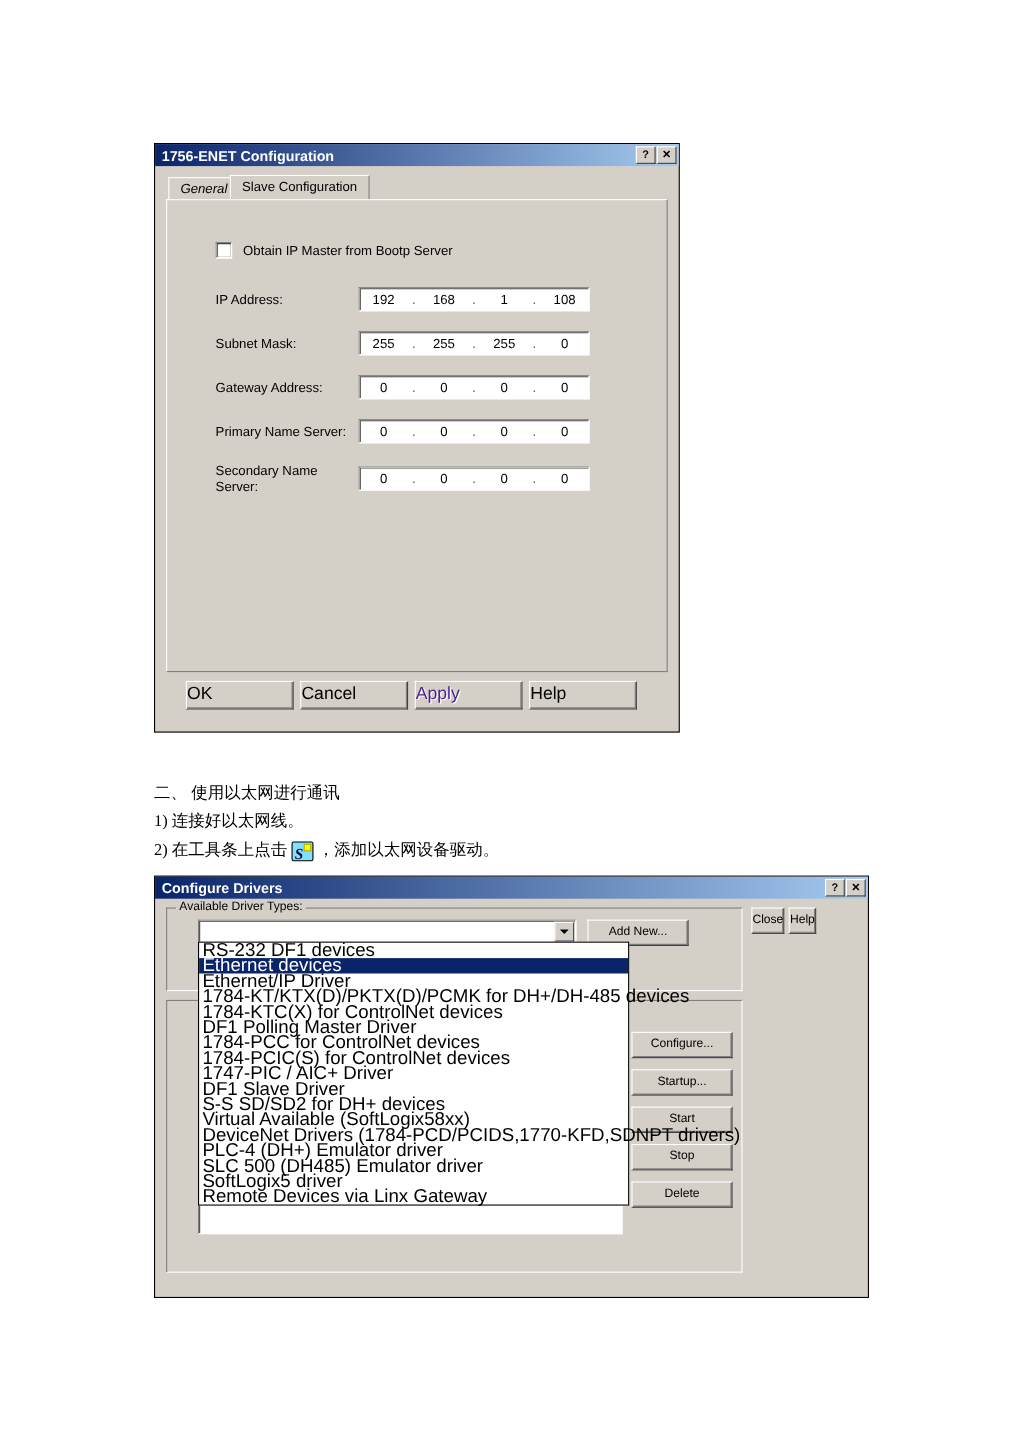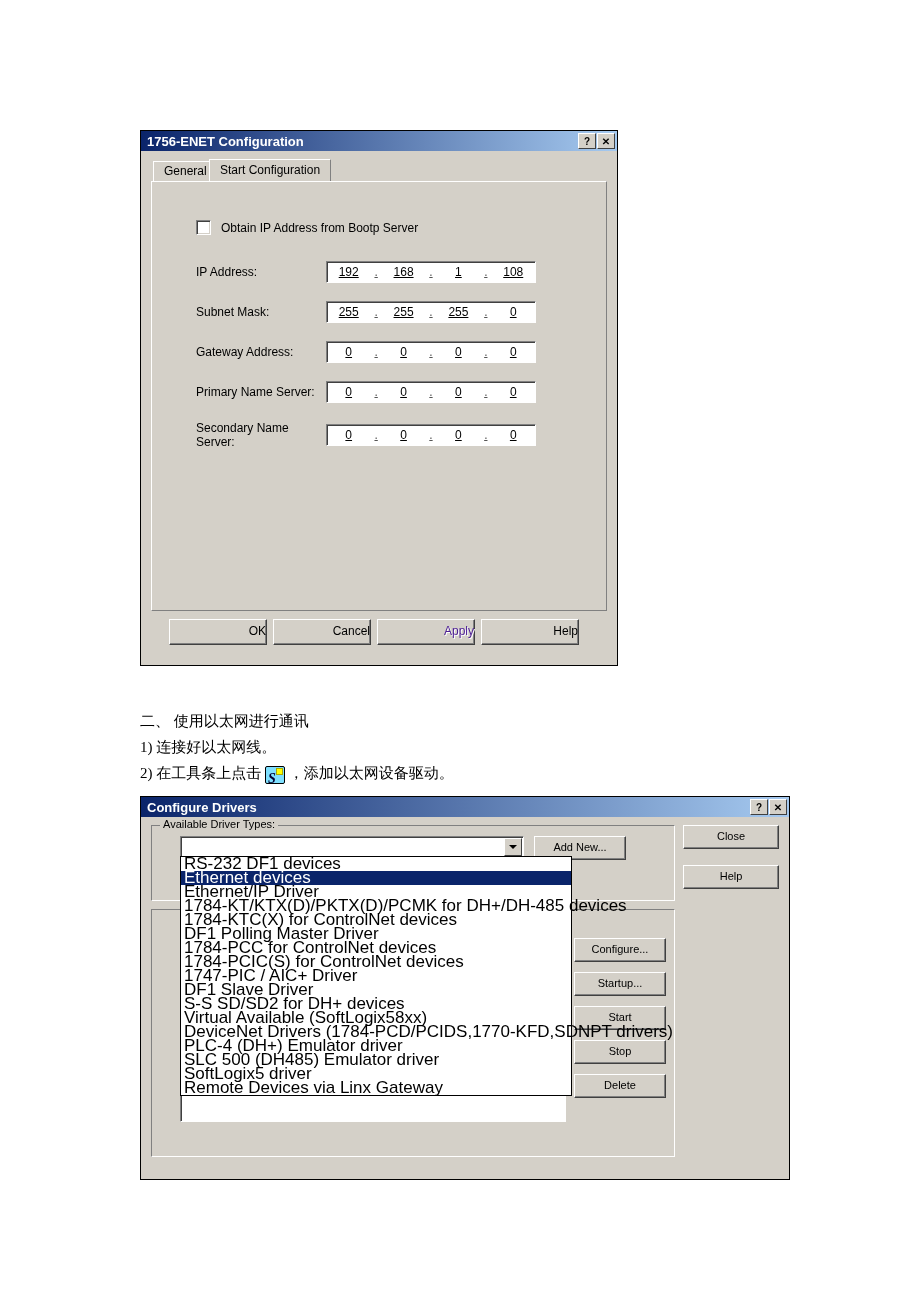--- a/index.html
+++ b/index.html
@@ -57,7 +57,7 @@
     font-size: 12px;
   }
   .tab.inactive { top:2px; padding-top:2px; padding-bottom:3px;}
-  .tab1 { left: 2px; z-index:1;}
+  .tab1 { left: 2px; z-index:1;font-style:italic;}
   .tab2 { left: 58px; z-index:3; }
   .tabpanel {
     border: 1px solid #fff;

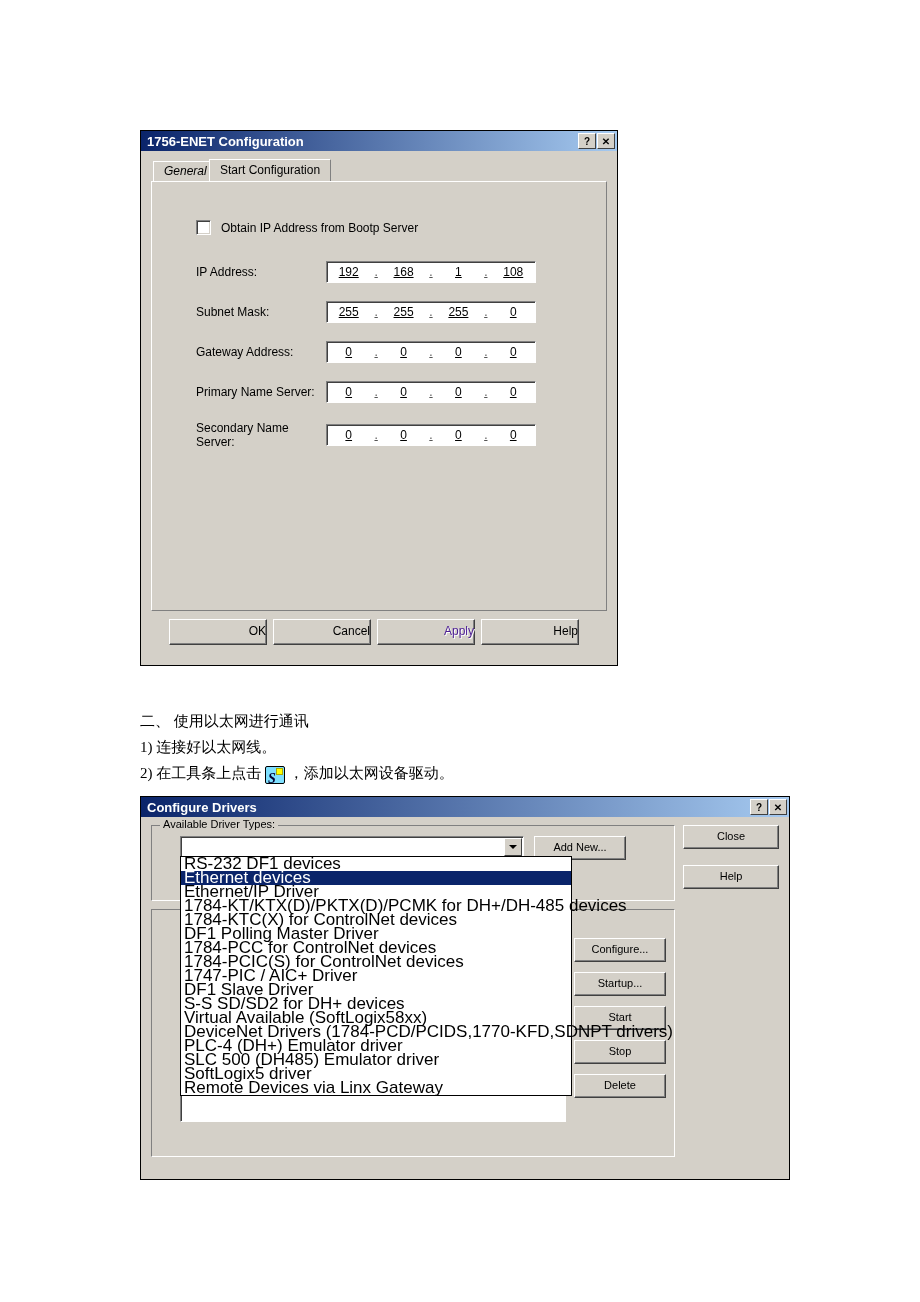--- a/index.html
+++ b/index.html
@@ -232,7 +232,7 @@
     <div class="dlg1-body">
       <div class="tabstrip">
         <div class="tab inactive tab1">General</div>
-        <div class="tab tab2">Start Configuration</div>
+        <div class="tab tab2">Slave Configuration</div>
       </div>
       <div class="tabpanel">
         <div class="chkrow">

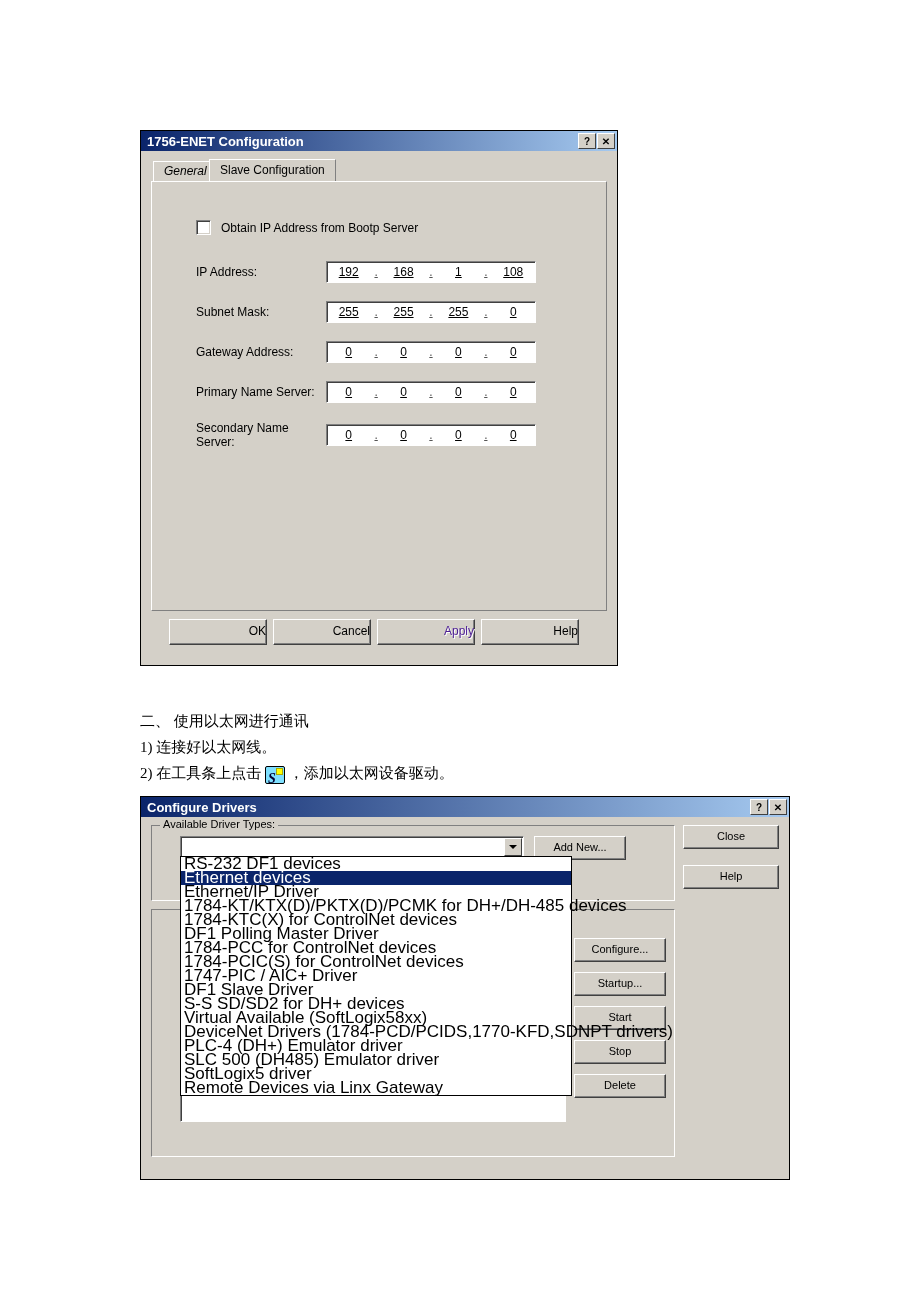--- a/index.html
+++ b/index.html
@@ -237,7 +237,7 @@
       <div class="tabpanel">
         <div class="chkrow">
           <div class="chkbox"></div>
-          <span>Obtain IP Address from Bootp Server</span>
+          <span>Obtain IP Master from Bootp Server</span>
         </div>
 
         <div class="formrow">

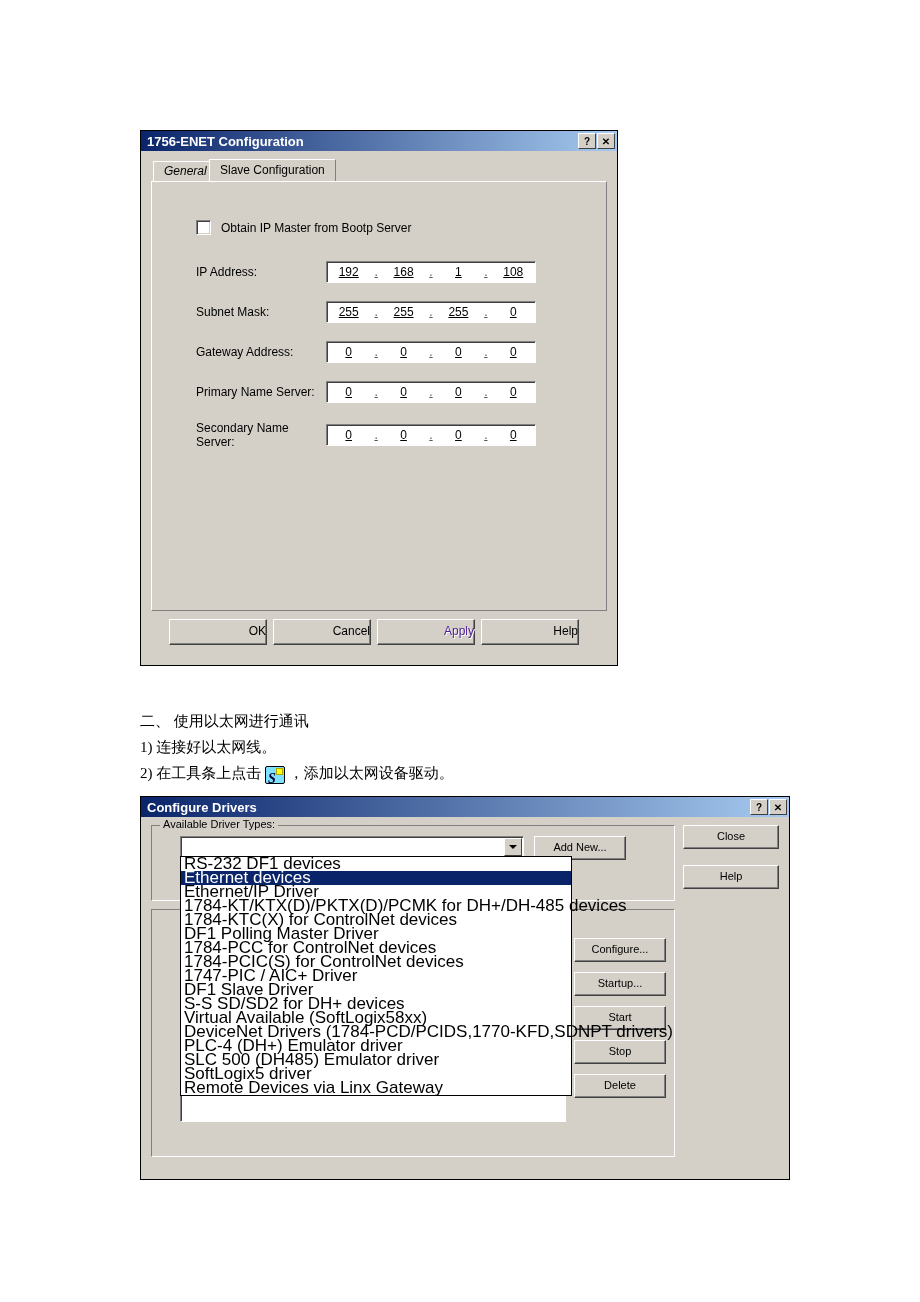--- a/index.html
+++ b/index.html
@@ -87,7 +87,7 @@
     width: 208px; height:20px;
     font-size:12px; justify-content:space-around;
   }
-  .ipbox span { width:40px; text-align:center;text-decoration:underline;}
+  .ipbox span { width:40px; text-align:center;}
   .ipbox .dot { width:8px; text-align:center; color:#555;}
   .txtbox {
     background:#fff;

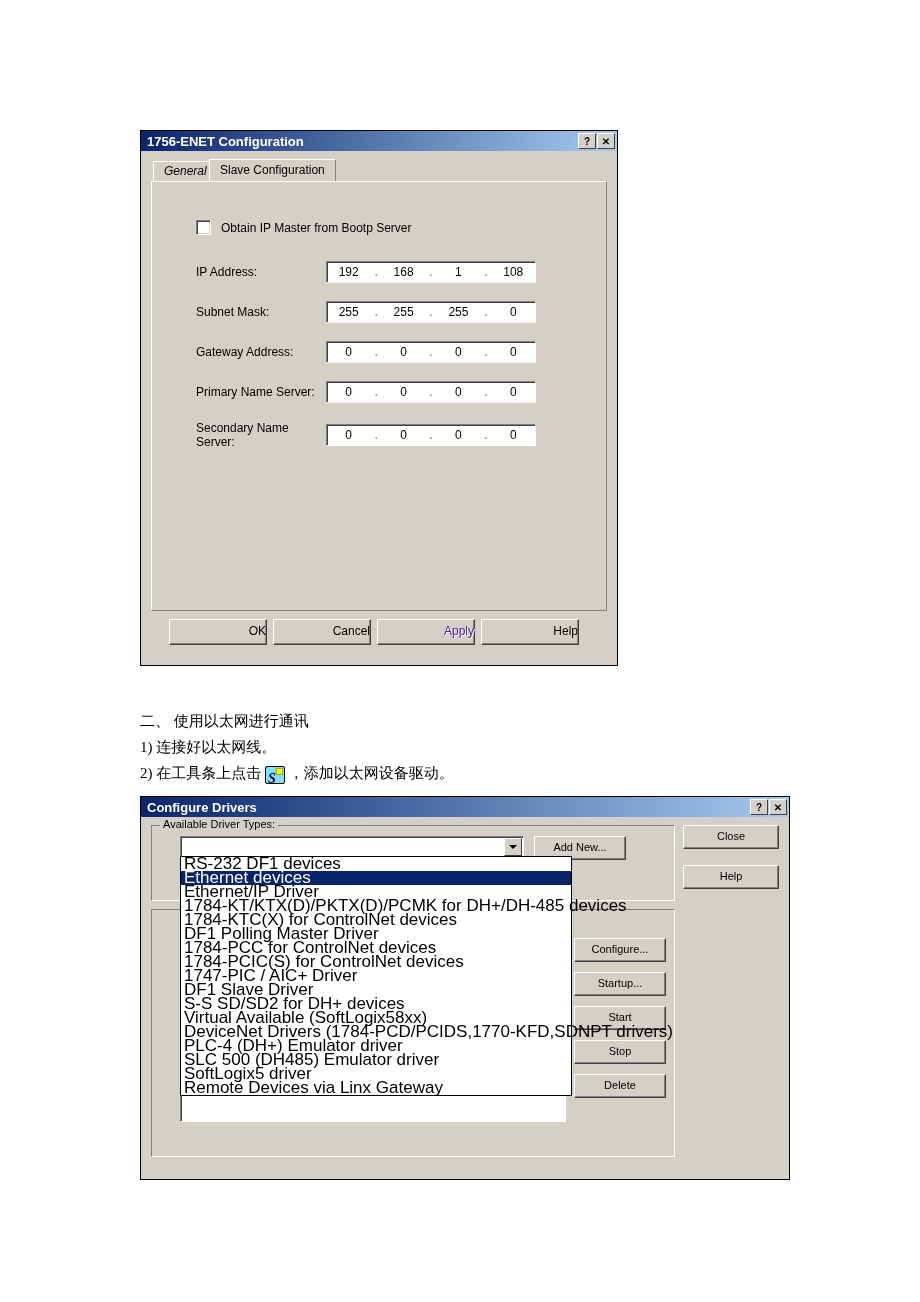--- a/index.html
+++ b/index.html
@@ -103,7 +103,7 @@
     border:1px solid #fff;
     border-right-color:#404040;border-bottom-color:#404040;
     box-shadow: inset -1px -1px 0 #808080;
-    font-size:12px; text-align:right; line-height:22px;
+    font-size:16px; text-align:left; line-height:22px;
   }
   .winbtn.disabled { color:#4c1d95; text-shadow: 1px 1px 0 #fff;}
   

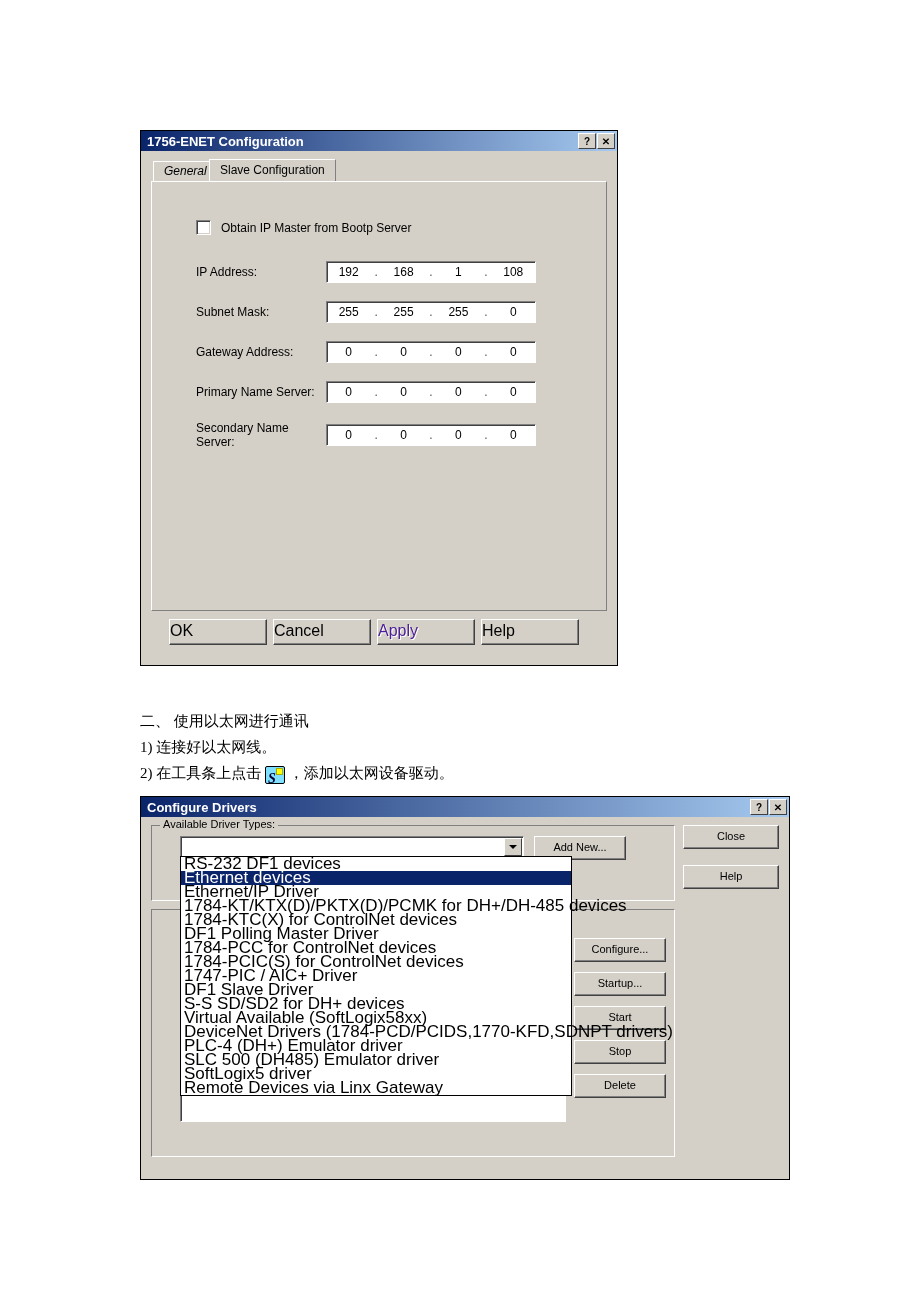--- a/index.html
+++ b/index.html
@@ -136,7 +136,7 @@
   .dlg2 .titlebar { background: linear-gradient(to right,#0a246a,#a6caf0);}
   .dlg2-body { padding: 8px 10px 14px 10px; display:flex; gap:8px;}
   .leftcol { flex:1; }
-  .rightcol { width: 96px; display:flex; flex-direction:column; gap:16px; align-items:stretch;}
+  .rightcol { width: 96px; display:flex; flex-direction:row; gap:4px; align-items:stretch;}
   .groupbox {
     border:1px solid #808080;
     border-right-color:#fff;border-bottom-color:#fff;

